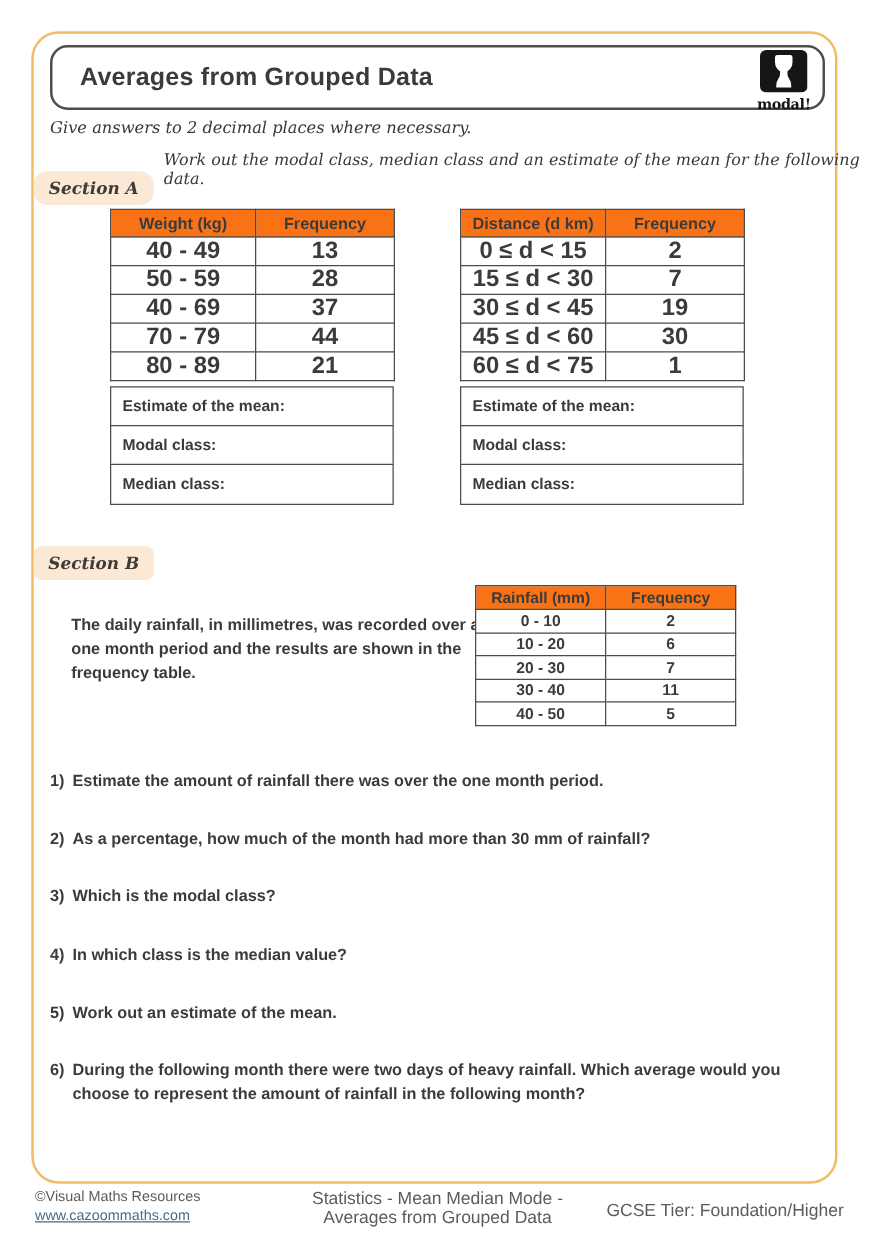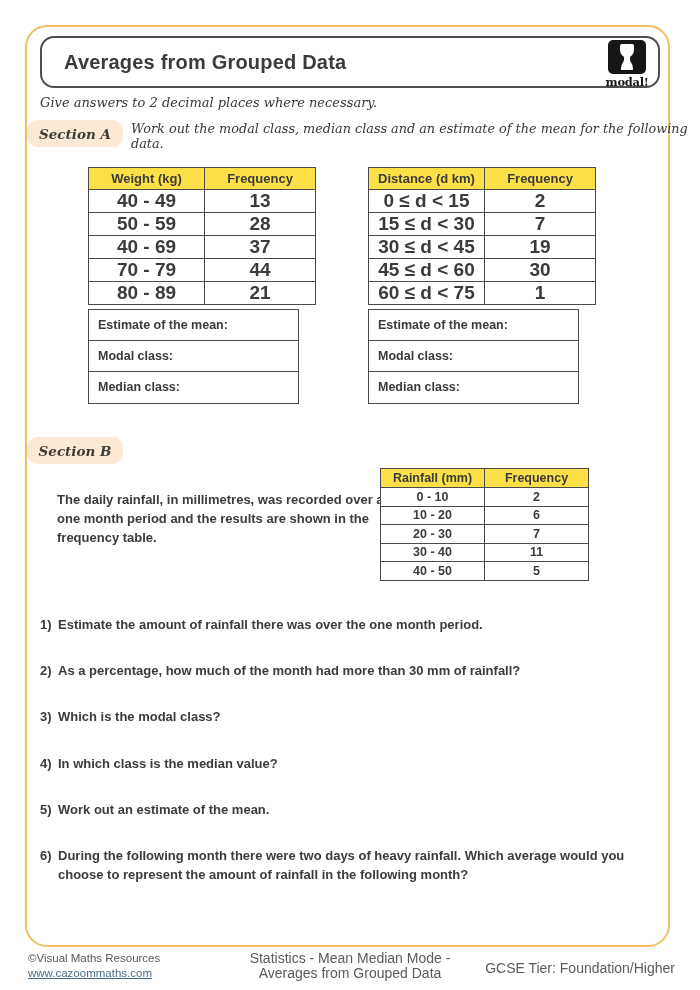--- a/index.html
+++ b/index.html
@@ -24,7 +24,7 @@
         border-radius:11px;display:flex;align-items:center;justify-content:center;}
   .pill span{font-family:"DejaVu Serif",serif;font-style:italic;font-weight:bold;
              font-size:13.5px;color:#3f3c38;}
-  .pill-a{top:120px;} .pill-b{top:437px;}
+  .pill-a{top:137px;} .pill-b{top:437px;}
 
   .instr{position:absolute;left:131px;top:122px;height:27px;display:flex;align-items:center;
          font-family:"DejaVu Serif",serif;font-style:italic;font-size:12.8px;color:#3a3833;}

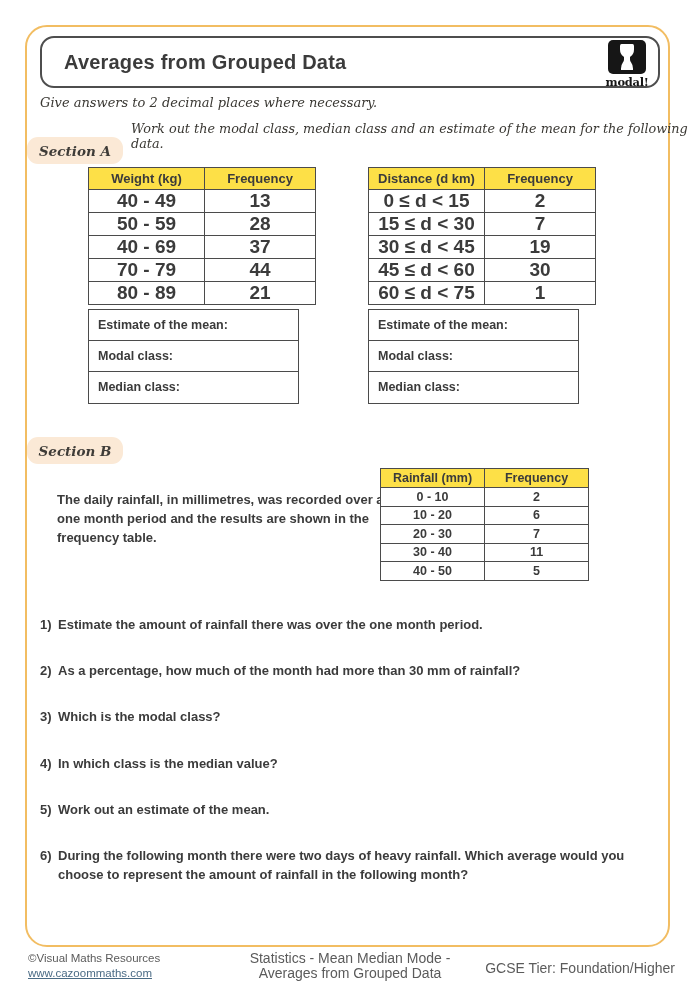--- a/index.html
+++ b/index.html
@@ -32,7 +32,7 @@
   table.data-table{border-collapse:collapse;position:absolute;background:#fff;}
   table.data-table th,table.data-table td{
         border:1.6px solid #4b4b4b;text-align:center;font-weight:bold;color:#3b3b3b;padding:0;}
-  table.data-table th{background:#fde047;}
+  table.data-table th{background:#f97316;}
   table.tbl-a{top:167px;} .tbl-a th{width:115px;height:21px;font-size:13px;}
   .tbl-a td{height:20.5px;font-size:19px;} .tbl-a td:last-child,.tbl-a th:last-child{width:110px;}
   #table-weight{left:88px;} #table-distance{left:368px;}

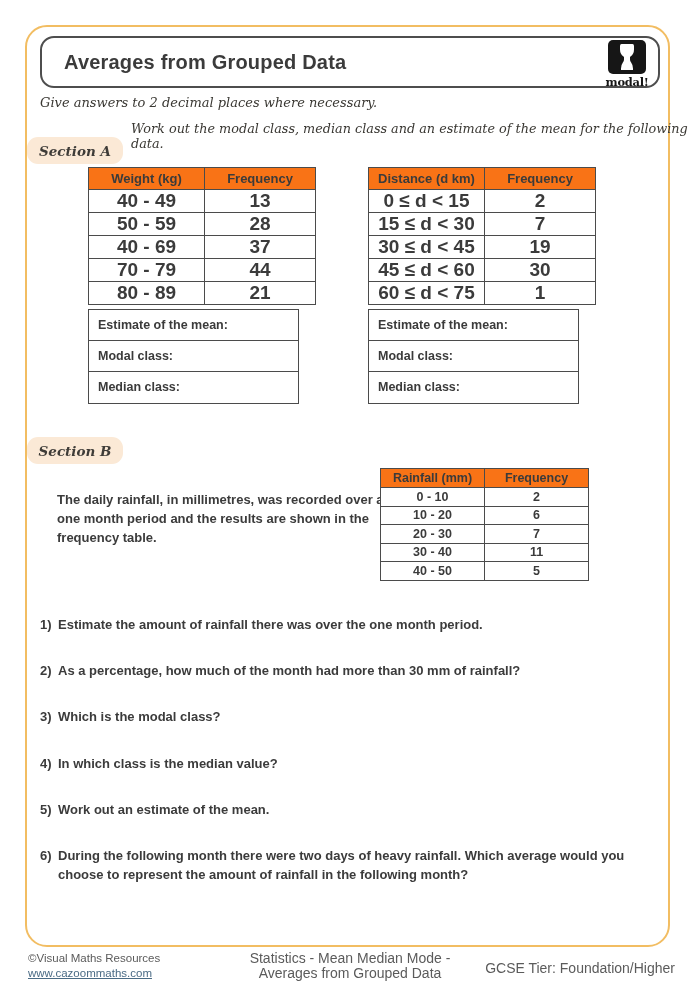--- a/index.html
+++ b/index.html
@@ -40,7 +40,7 @@
   #table-rainfall th{width:103px;height:18px;font-size:12.5px;}
   #table-rainfall td{height:17.5px;font-size:12.5px;}
 
-  .answer-box{position:absolute;top:309px;width:211px;}
+  .answer-box{position:absolute;top:309px;width:227px;}
   .answer-row{box-sizing:border-box;height:32.6px;border:1.6px solid #4b4b4b;background:#fff;
               display:flex;align-items:center;padding-left:9px;font-weight:bold;
               font-size:12.5px;color:#3b3b3b;}

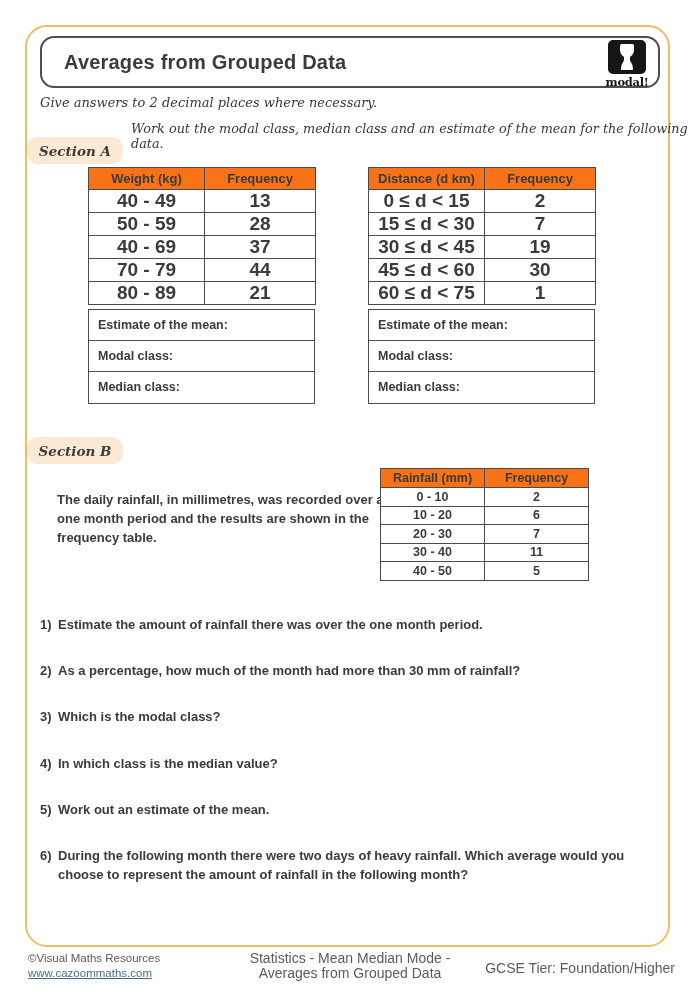--- a/index.html
+++ b/index.html
@@ -24,7 +24,7 @@
         border-radius:11px;display:flex;align-items:center;justify-content:center;}
   .pill span{font-family:"DejaVu Serif",serif;font-style:italic;font-weight:bold;
              font-size:13.5px;color:#3f3c38;}
-  .pill-a{top:137px;} .pill-b{top:437px;}
+  .pill-a{top:137px;} .pill-b{top:437px;border-radius:6px;}
 
   .instr{position:absolute;left:131px;top:122px;height:27px;display:flex;align-items:center;
          font-family:"DejaVu Serif",serif;font-style:italic;font-size:12.8px;color:#3a3833;}

